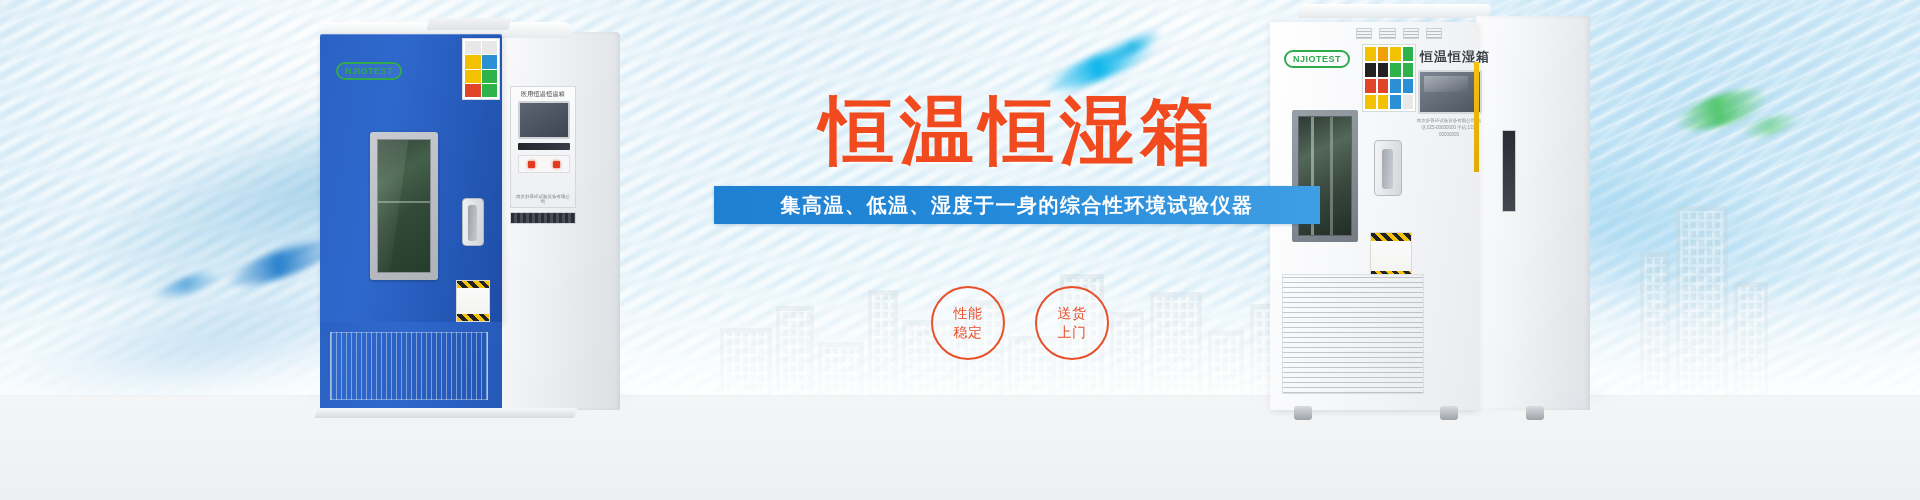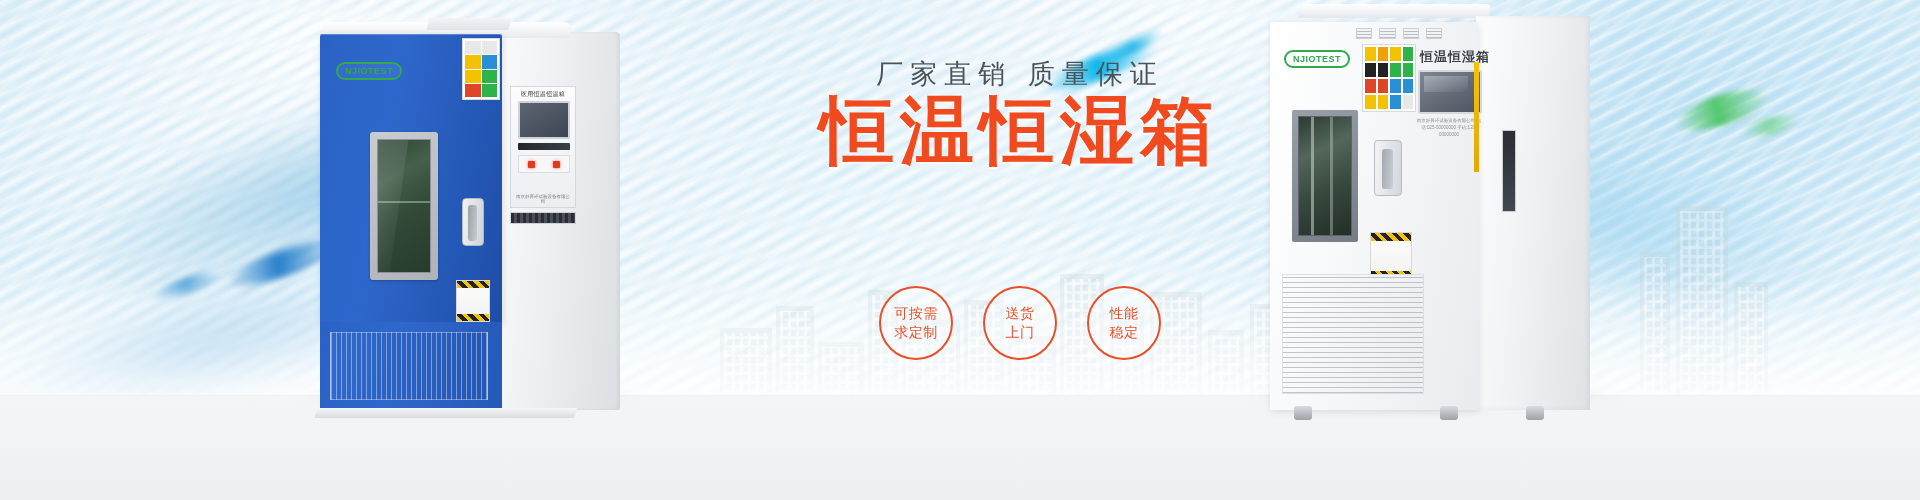--- a/index.html
+++ b/index.html
@@ -588,7 +588,6 @@
 
   <div class="copy">
 
-    <div class="tagline">厂家直销  质量保证</div>
 
     <h1 class="headline">恒温恒湿箱</h1>
 

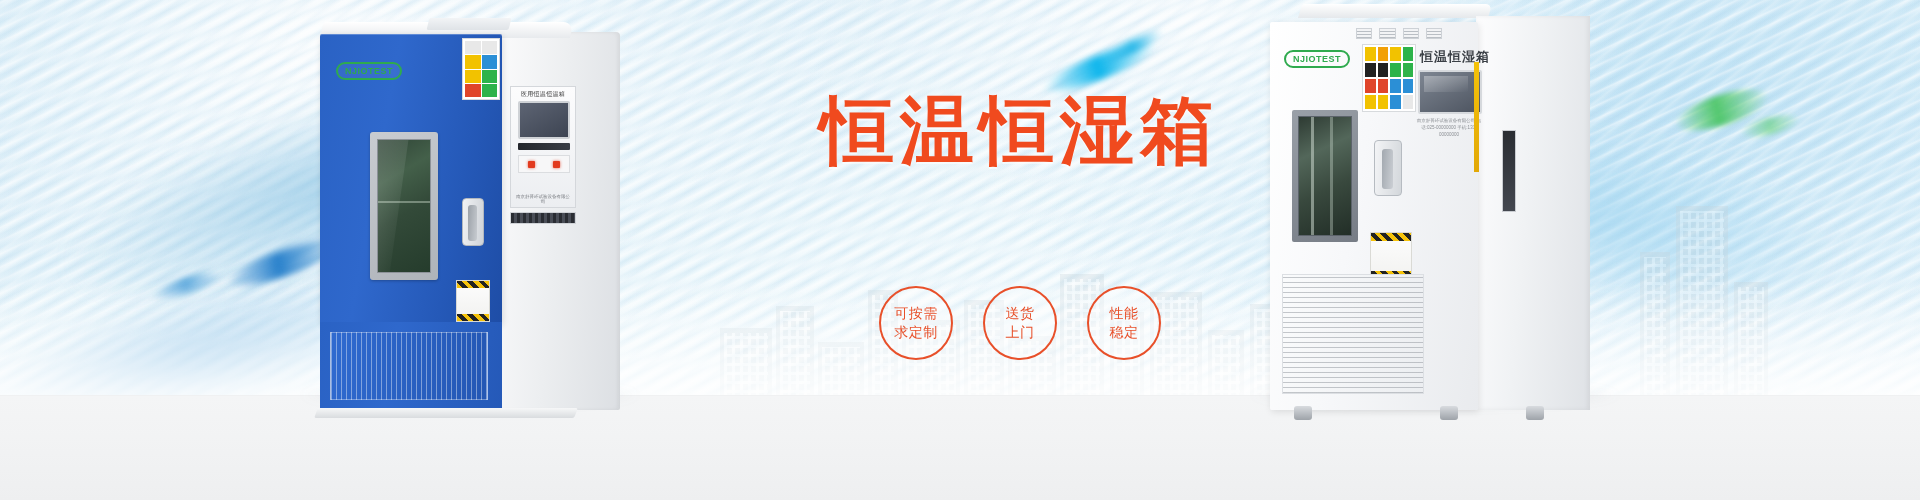--- a/index.html
+++ b/index.html
@@ -591,6 +591,9 @@
 
     <h1 class="headline">恒温恒湿箱</h1>
 
+    <div class="subbar">
+      <span>集高温、低温、湿度于一身的综合性环境试验仪器</span>
+    </div>
 
     <div class="badges">
       <div class="badge">

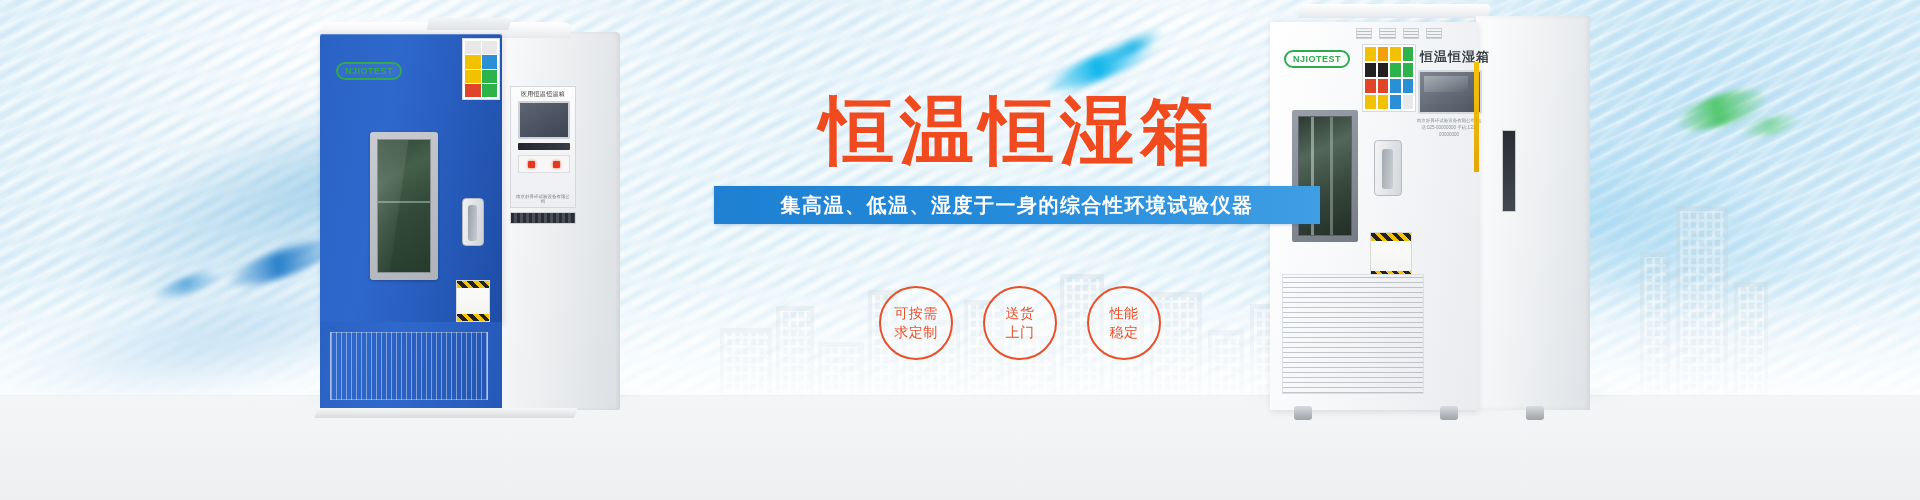--- a/index.html
+++ b/index.html
@@ -597,10 +597,6 @@
 
     <div class="badges">
       <div class="badge">
-        <span>可按需</span>
-        <span>求定制</span>
-      </div>
-      <div class="badge">
         <span>送货</span>
         <span>上门</span>
       </div>

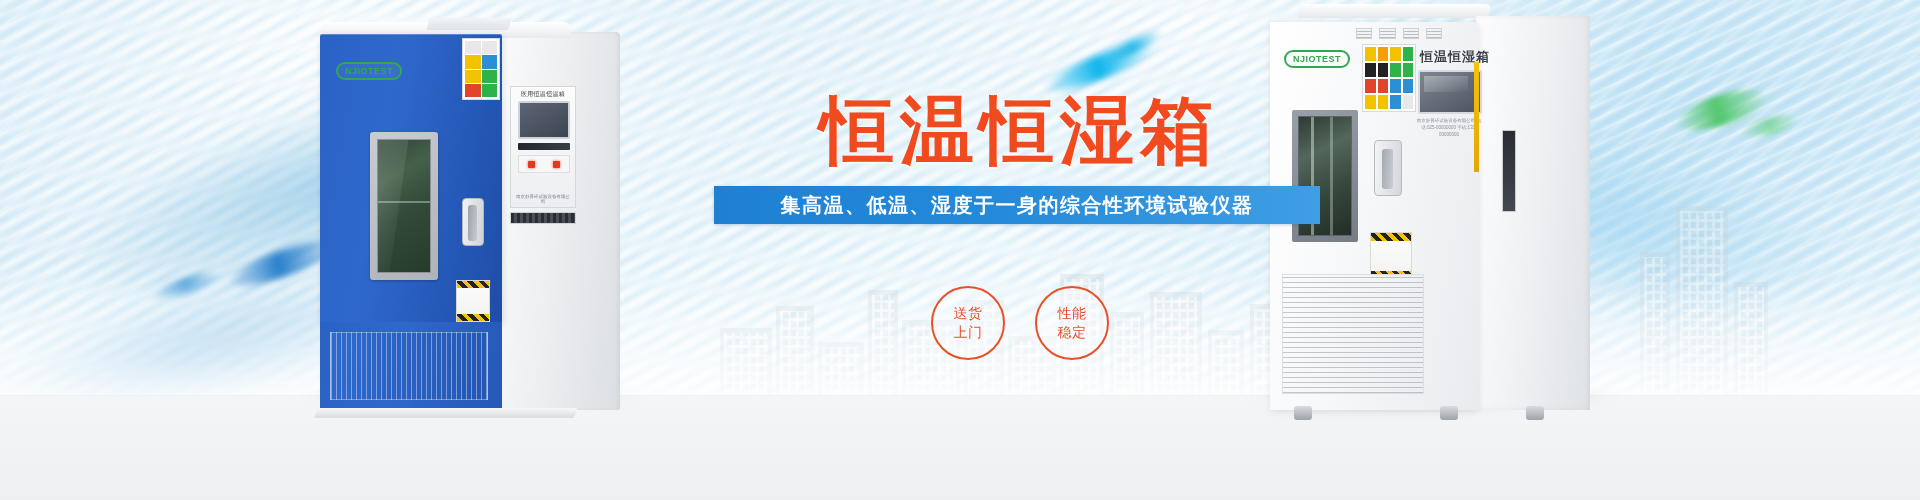--- a/index.html
+++ b/index.html
@@ -597,13 +597,13 @@
 
     <div class="badges">
       <div class="badge">
+        <span>性能</span>
+        <span>稳定</span>
+      </div>
+      <div class="badge">
         <span>送货</span>
         <span>上门</span>
       </div>
-      <div class="badge">
-        <span>性能</span>
-        <span>稳定</span>
-      </div>
     </div>
 
   </div>

